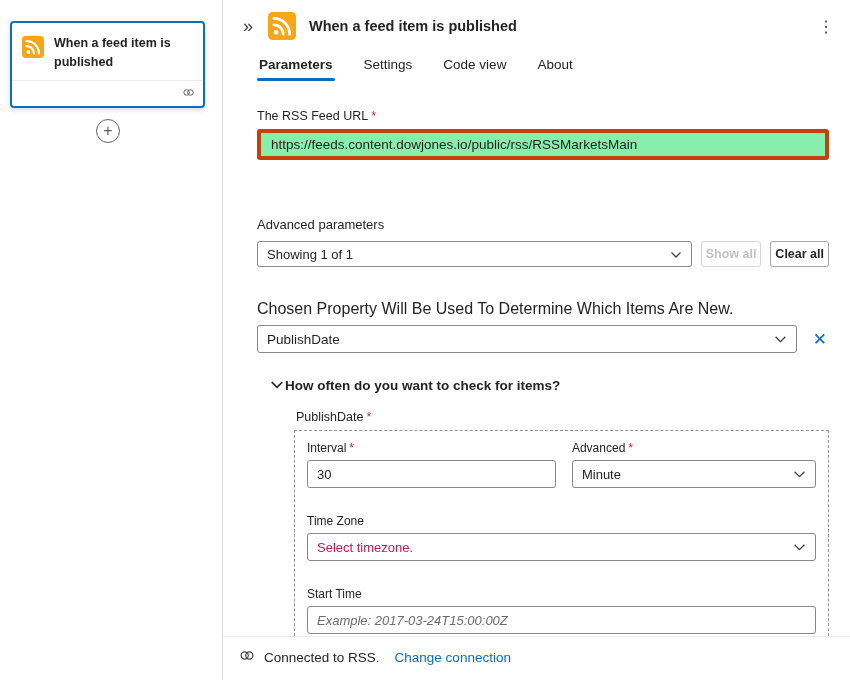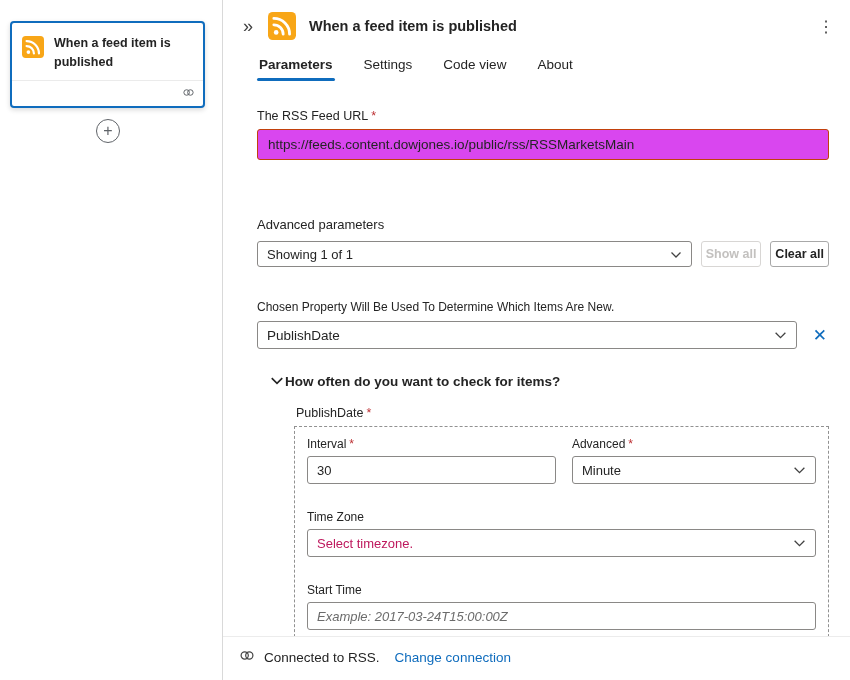--- a/index.html
+++ b/index.html
@@ -38,8 +38,8 @@
   .field-label { font-size:12.5px; margin-top:28px; color:#242424; }
   .req { color:#bc2f32; margin-left:3px; }
 
-  .text-input { width:100%; height:31px; margin-top:6px; border:1px solid #c2410c; border-radius:3px;
-                padding:0 10px; font-size:13.5px; font-family:inherit; color:#242424; background:#d946ef; }
+  .text-input { width:100%; height:31px; margin-top:6px; border:4px solid #c2410c; border-radius:3px;
+                padding:0 10px; font-size:13.5px; font-family:inherit; color:#242424; background:#86efac; }
 
   .adv-label { font-size:13px; margin-top:57px; }
   .adv-row { display:flex; gap:9px; margin-top:9px; align-items:center; }

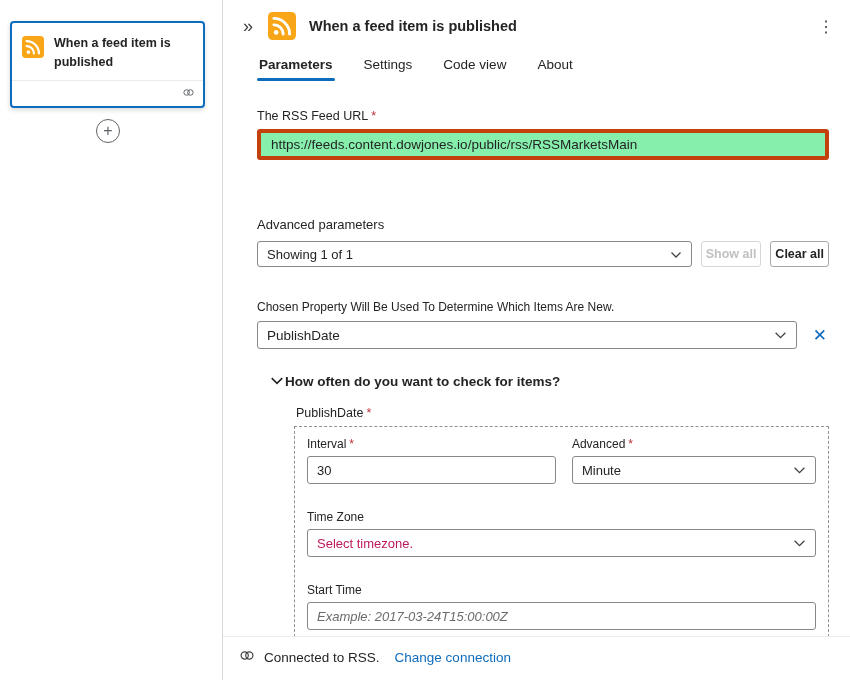--- a/index.html
+++ b/index.html
@@ -52,7 +52,7 @@
          border-radius:3px; background:#fff; color:#242424; cursor:pointer; font-family:inherit; white-space:nowrap; }
   .btn.disabled { color:#c3c1bf; border-color:#d8d6d4; cursor:default; }
 
-  .chosen-label { font-size:12px; margin-top:33px; }
+  .chosen-label { font-size:16px; margin-top:33px; }
   .chosen-row { display:flex; align-items:center; margin-top:7px; gap:14px; }
   .chosen-dropdown { flex:1; height:28px; font-size:13.5px; }
   .dismiss-btn { color:#0f6cbd; font-size:17px; background:none; border:none; cursor:pointer; padding:0 2px; line-height:1; }

